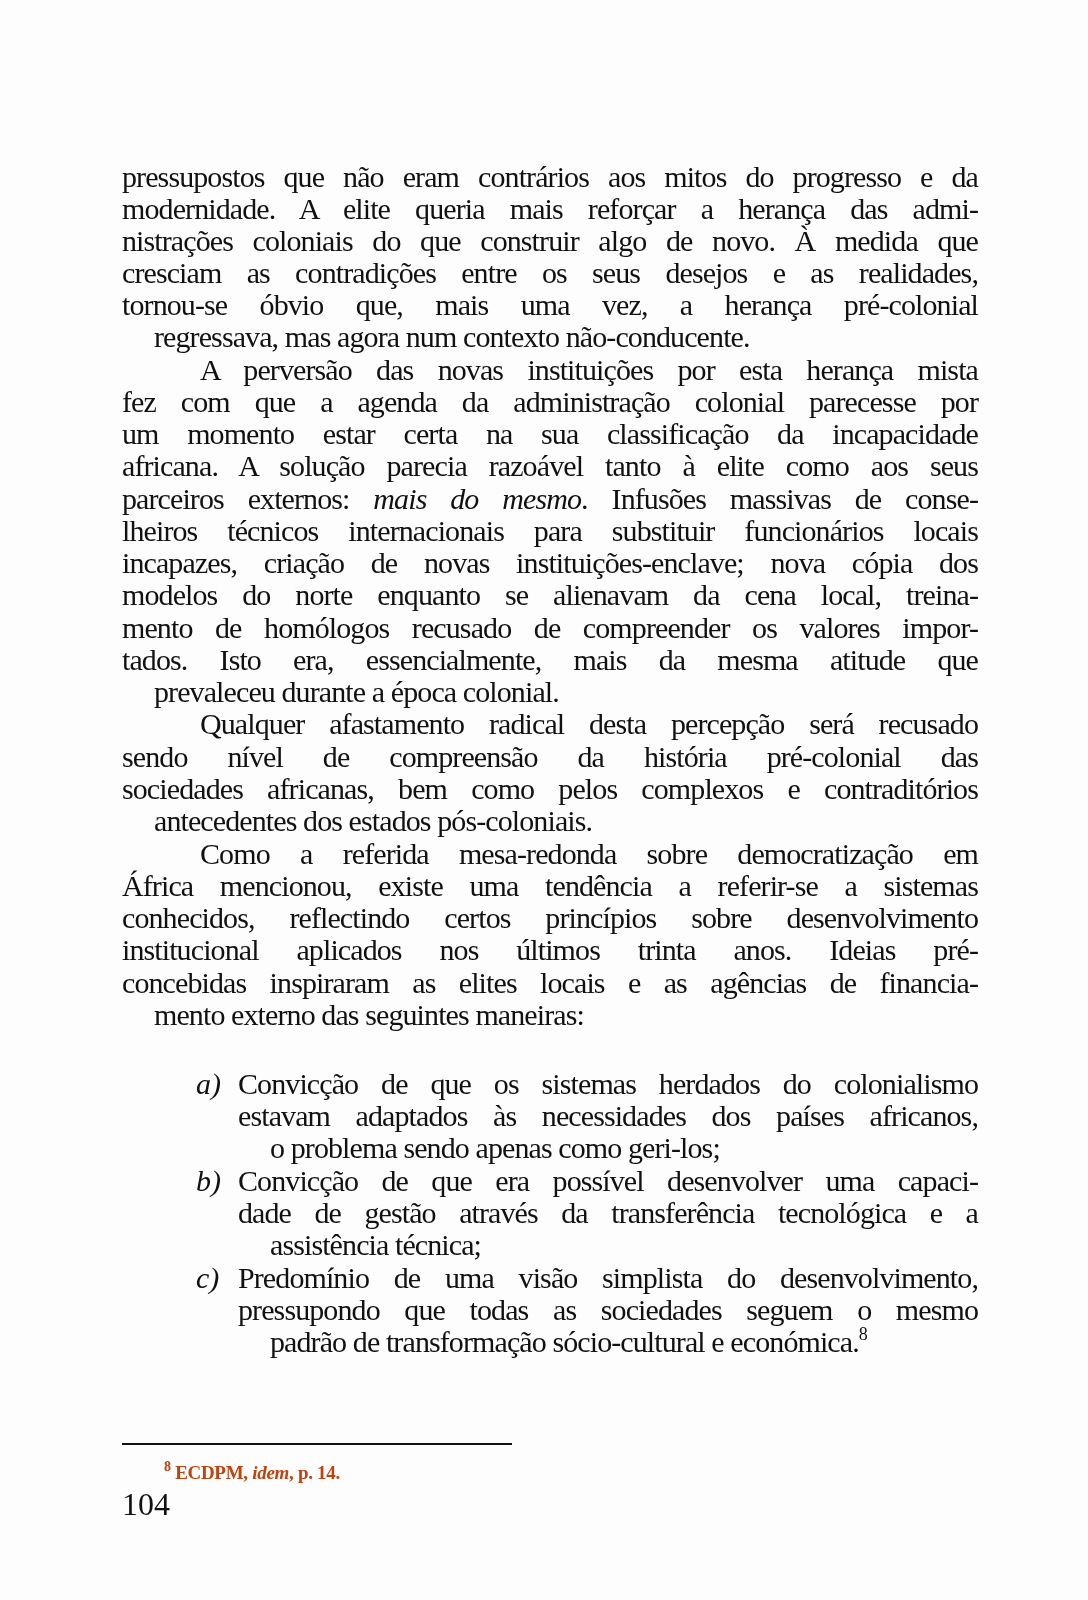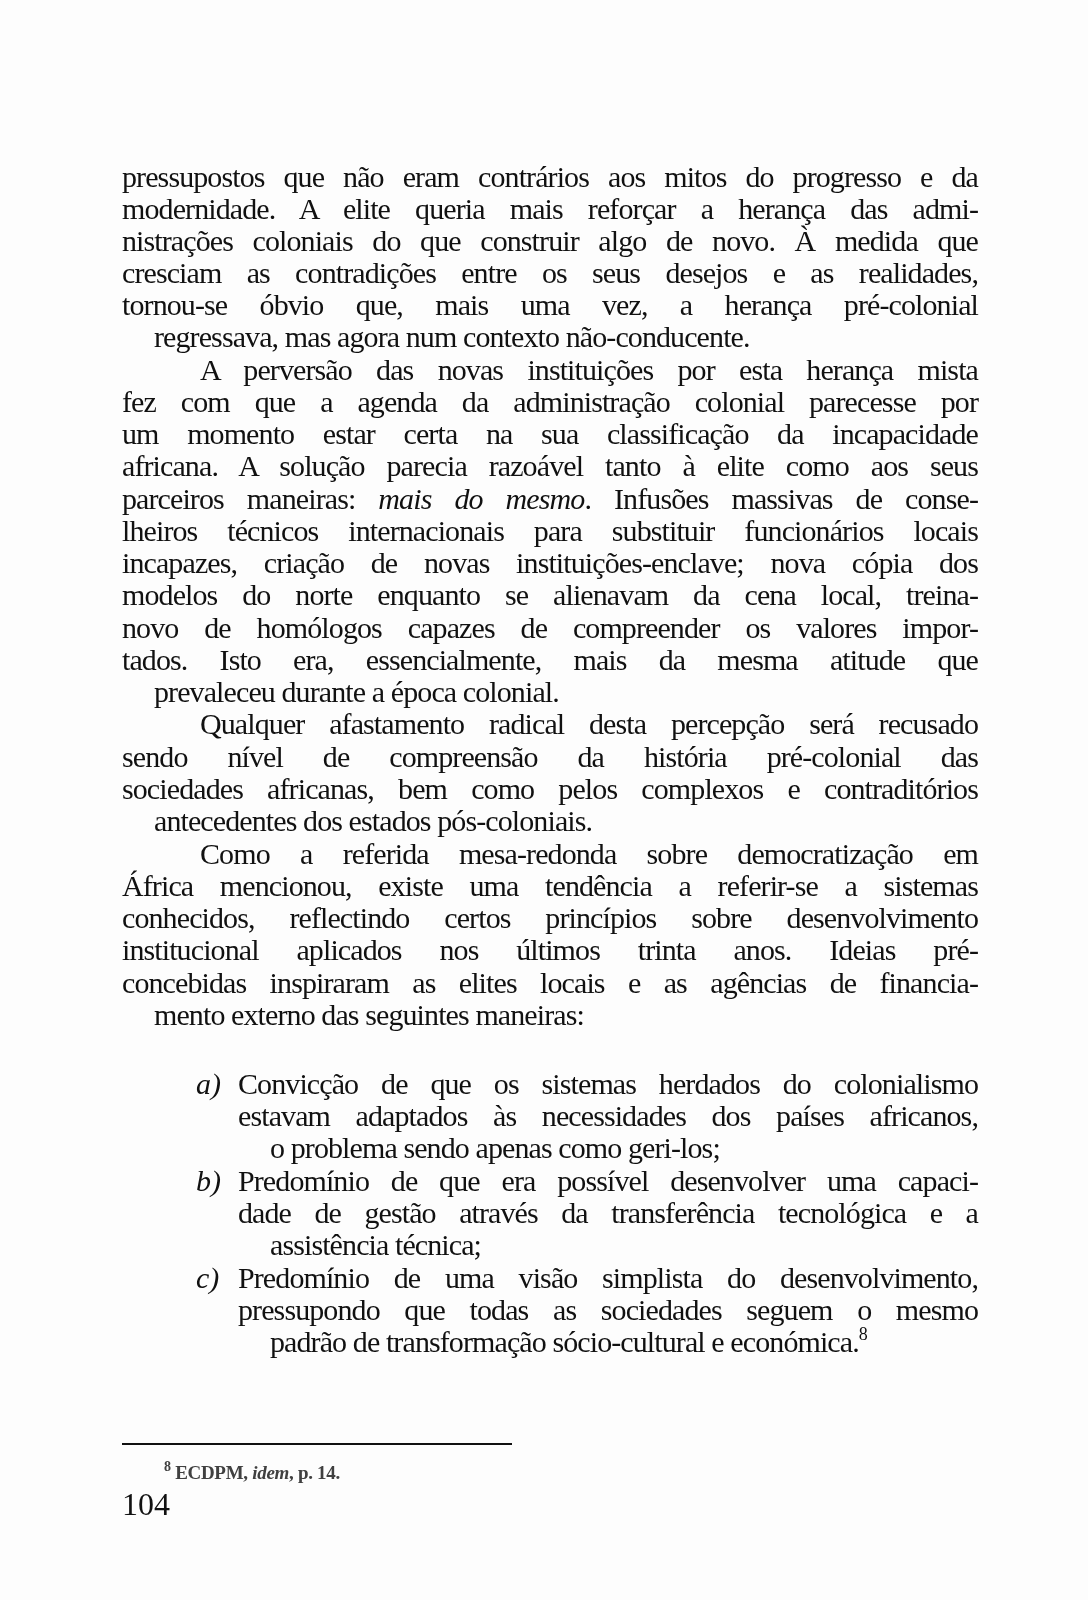--- a/index.html
+++ b/index.html
@@ -39,7 +39,7 @@
   <div class="line" style="top:385px">fez com que a agenda da administração colonial parecesse por</div>
   <div class="line" style="top:417px">um momento estar certa na sua classificação da incapacidade</div>
   <div class="line" style="top:449px">africana. A solução parecia razoável tanto à elite como aos seus</div>
-  <div class="line" style="top:482px"><span>parceiros maneiras: </span><em>mais do mesmo</em><span>. Infusões massivas de conse-</span></div>
+  <div class="line" style="top:482px"><span>parceiros externos: </span><em>mais do mesmo</em><span>. Infusões massivas de conse-</span></div>
   <div class="line" style="top:514px">lheiros técnicos internacionais para substituir funcionários locais</div>
   <div class="line" style="top:546px">incapazes, criação de novas instituições-enclave; nova cópia dos</div>
   <div class="line" style="top:578px">modelos do norte enquanto se alienavam da cena local, treina-</div>

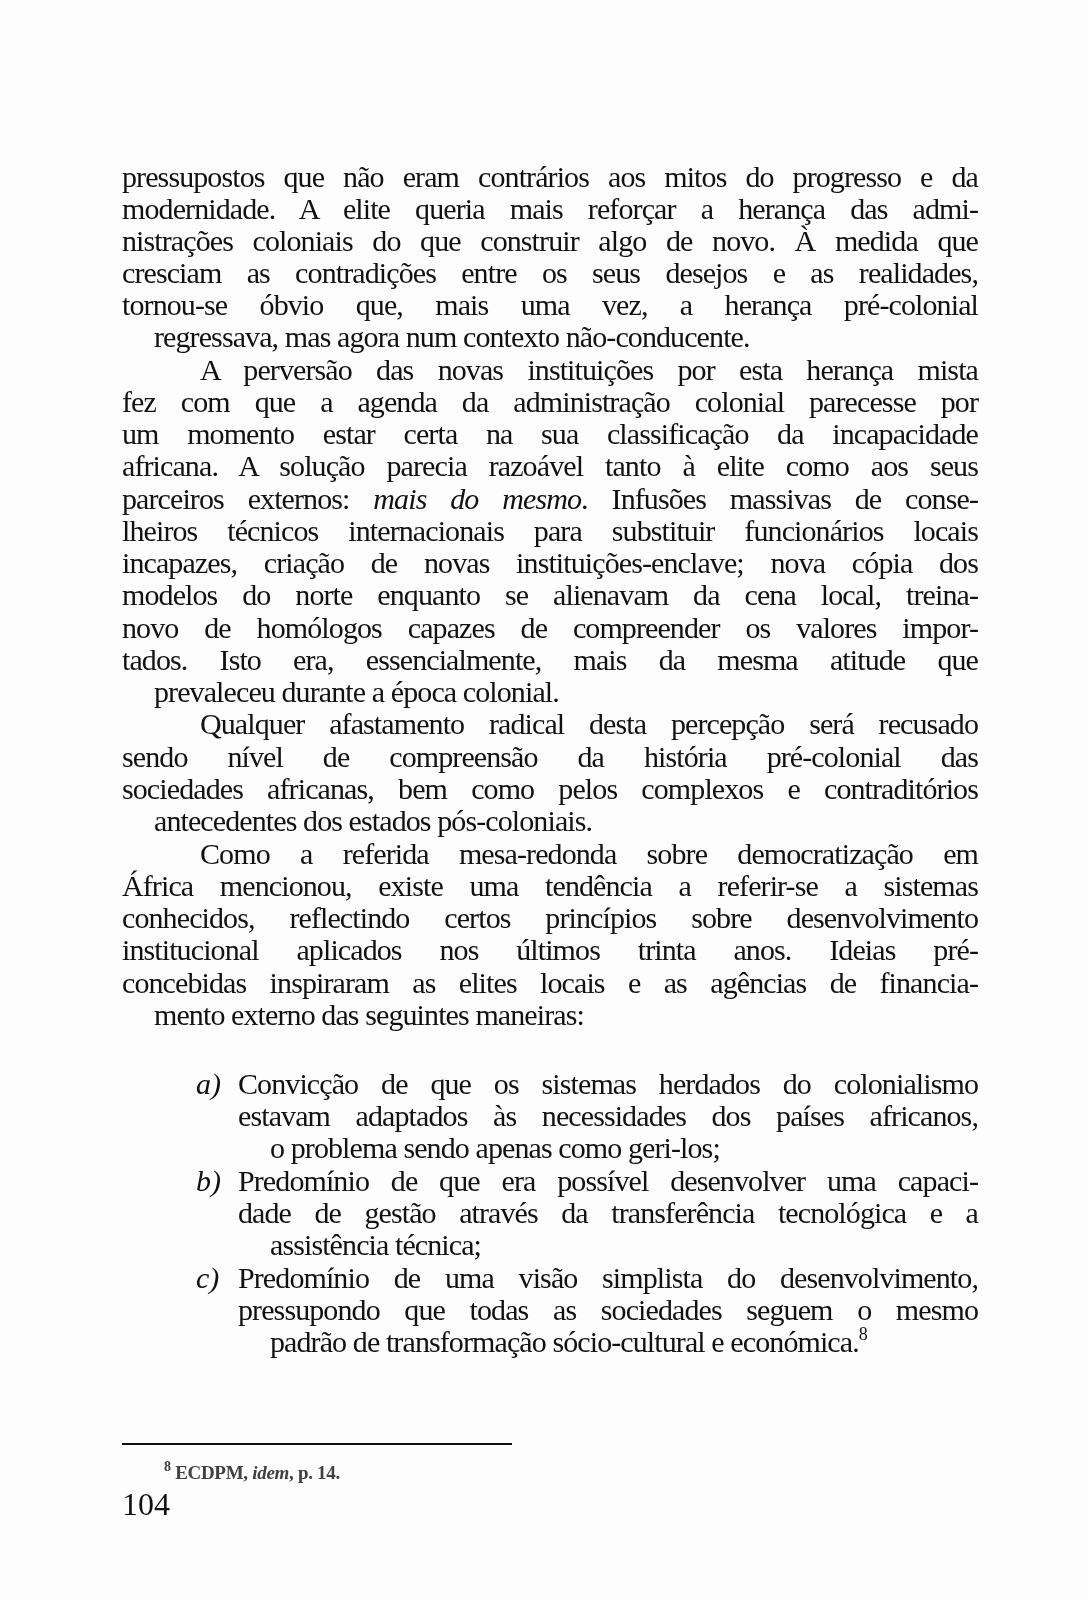--- a/index.html
+++ b/index.html
@@ -43,7 +43,7 @@
   <div class="line" style="top:514px">lheiros técnicos internacionais para substituir funcionários locais</div>
   <div class="line" style="top:546px">incapazes, criação de novas instituições-enclave; nova cópia dos</div>
   <div class="line" style="top:578px">modelos do norte enquanto se alienavam da cena local, treina-</div>
-  <div class="line" style="top:611px">novo de homólogos capazes de compreender os valores impor-</div>
+  <div class="line" style="top:611px">mento de homólogos recusado de compreender os valores impor-</div>
   <div class="line" style="top:643px">tados. Isto era, essencialmente, mais da mesma atitude que</div>
   <div class="line last" style="top:675px">prevaleceu durante a época colonial.</div>
 

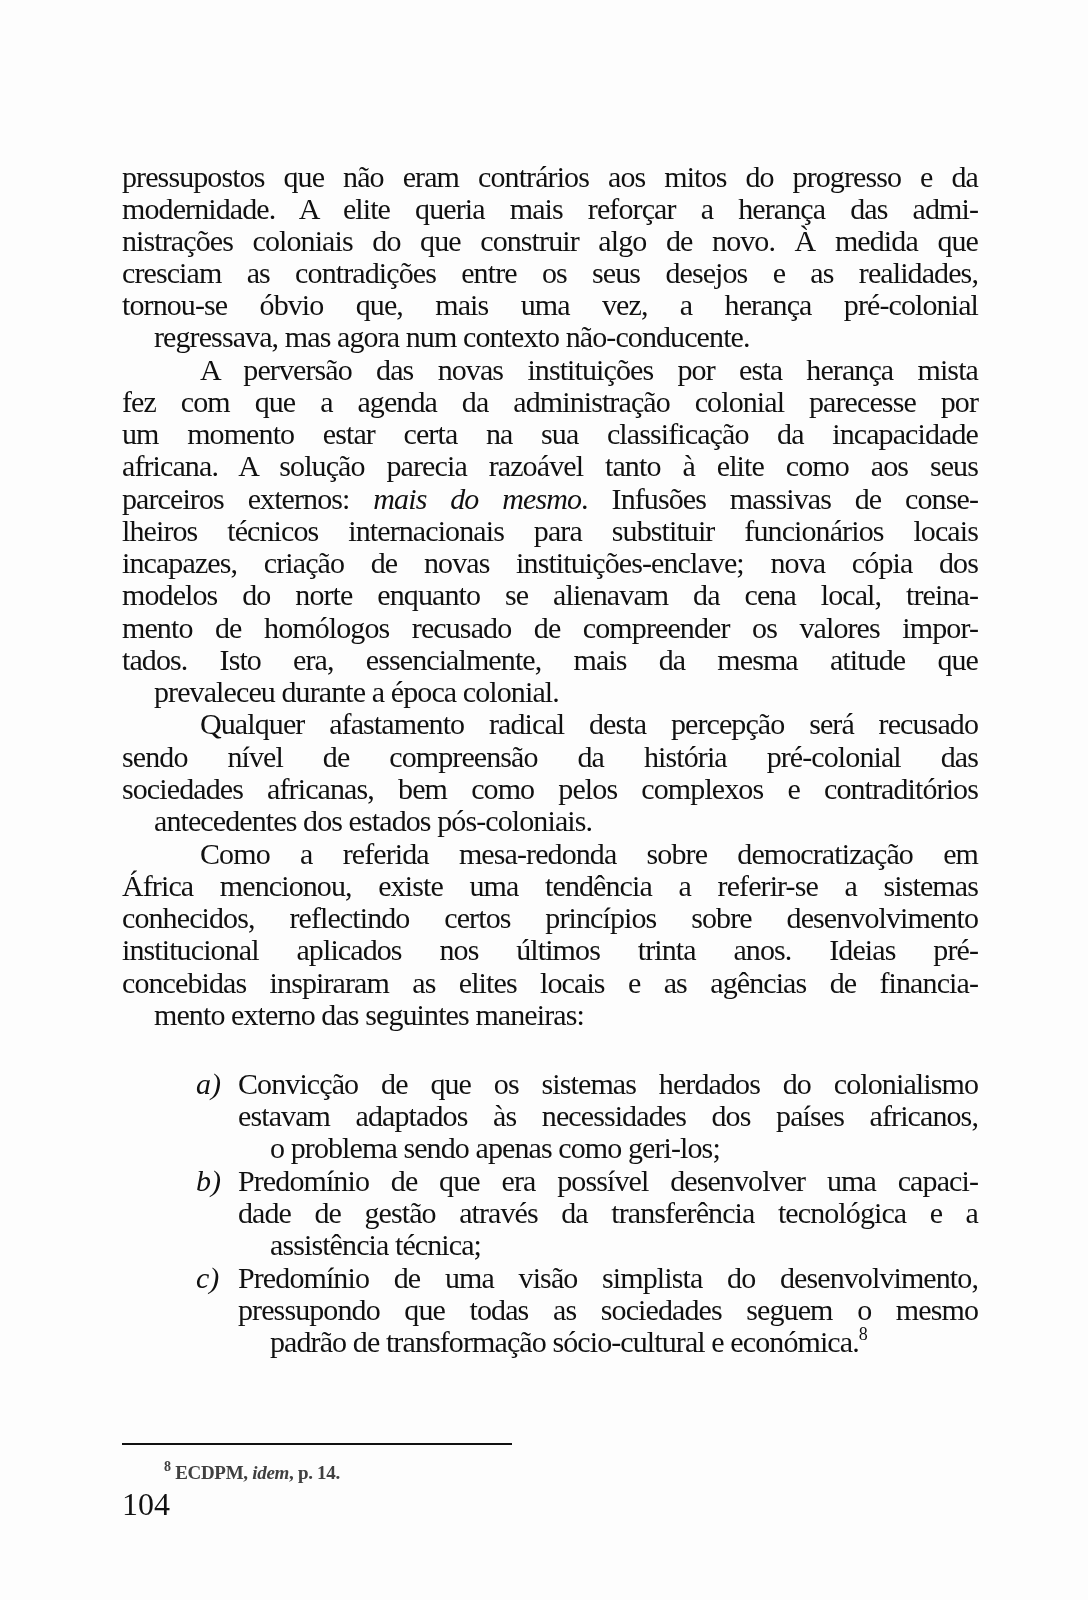--- a/index.html
+++ b/index.html
@@ -65,7 +65,7 @@
   <div class="line item-line last" style="top:1131px">o problema sendo apenas como geri-los;</div>
 
   <div class="item-marker" style="top:1164px">b)</div>
-  <div class="line item-line" style="top:1164px">Predomínio de que era possível desenvolver uma capaci-</div>
+  <div class="line item-line" style="top:1164px">Convicção de que era possível desenvolver uma capaci-</div>
   <div class="line item-line" style="top:1196px">dade de gestão através da transferência tecnológica e a</div>
   <div class="line item-line last" style="top:1228px">assistência técnica;</div>
 

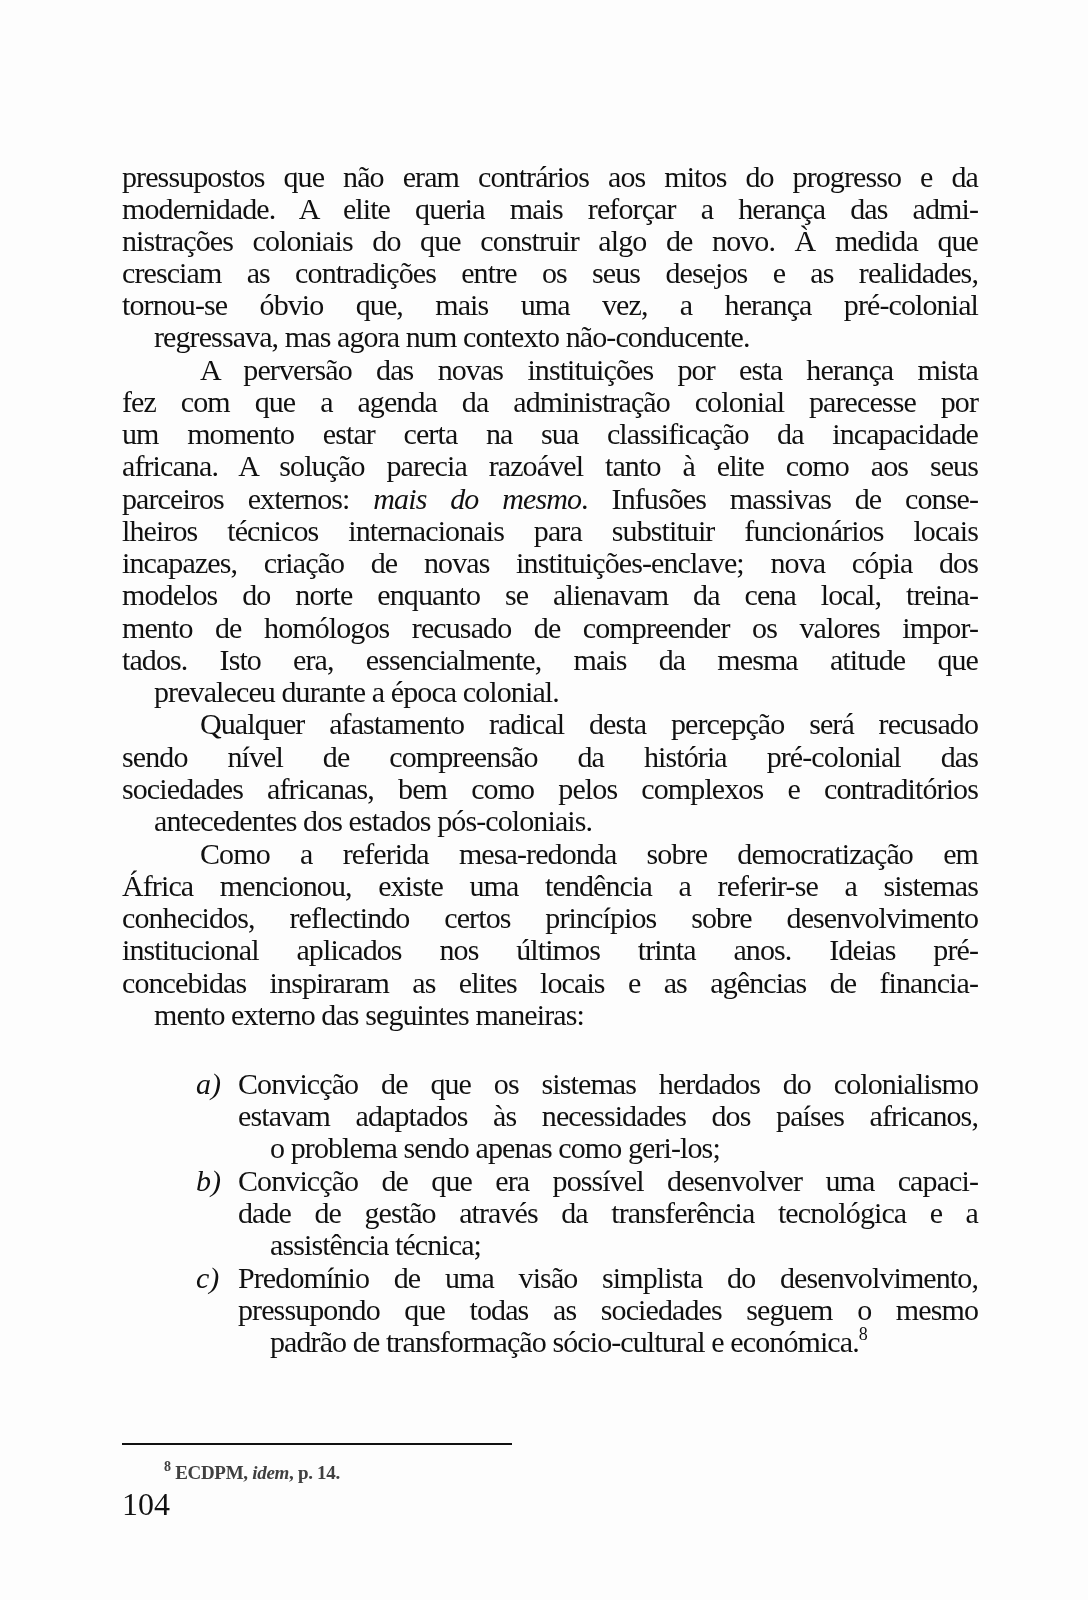--- a/index.html
+++ b/index.html
@@ -19,7 +19,7 @@
   em { font-style:italic; }
   sup { font-size:18px; vertical-align:12px; line-height:0; }
   .rule { position:absolute; left:122px; top:1443px; width:390px; height:2px; background:#111; }
-  .footnote { position:absolute; left:164px; top:1462px; font-family:"Liberation Serif", serif; font-size:19px; font-weight:bold; color:#404040; letter-spacing:-0.3px; }
+  .footnote { position:absolute; left:164px; top:1462px; font-family:"Liberation Serif", serif; font-size:19px; font-weight:bold; color:#c2410c; letter-spacing:-0.3px; }
   .footnote sup { font-size:14px; vertical-align:8px; font-weight:bold; }
   .folio { position:absolute; left:122px; top:1486px; font-family:"Liberation Serif", serif; font-size:32px; color:#111; }
 </style>

